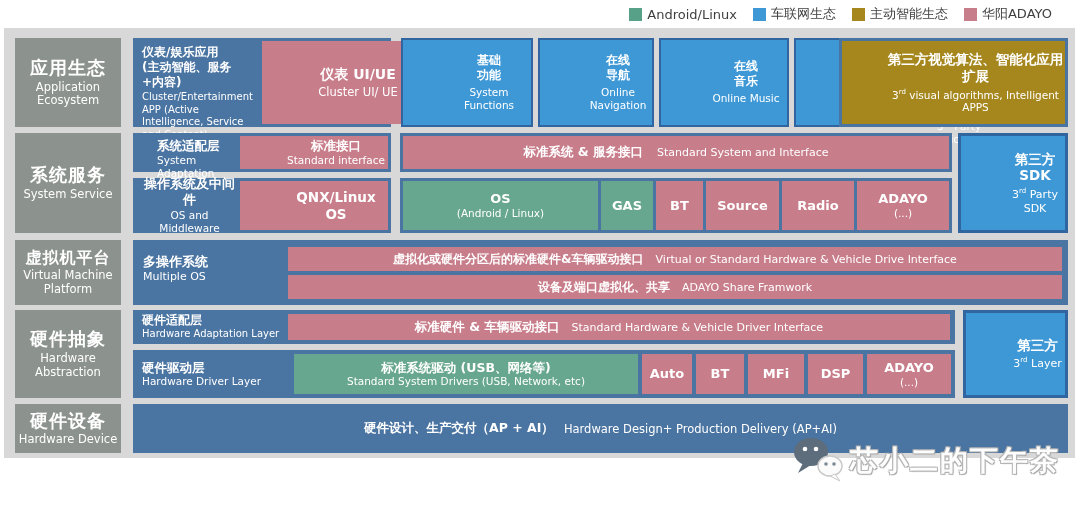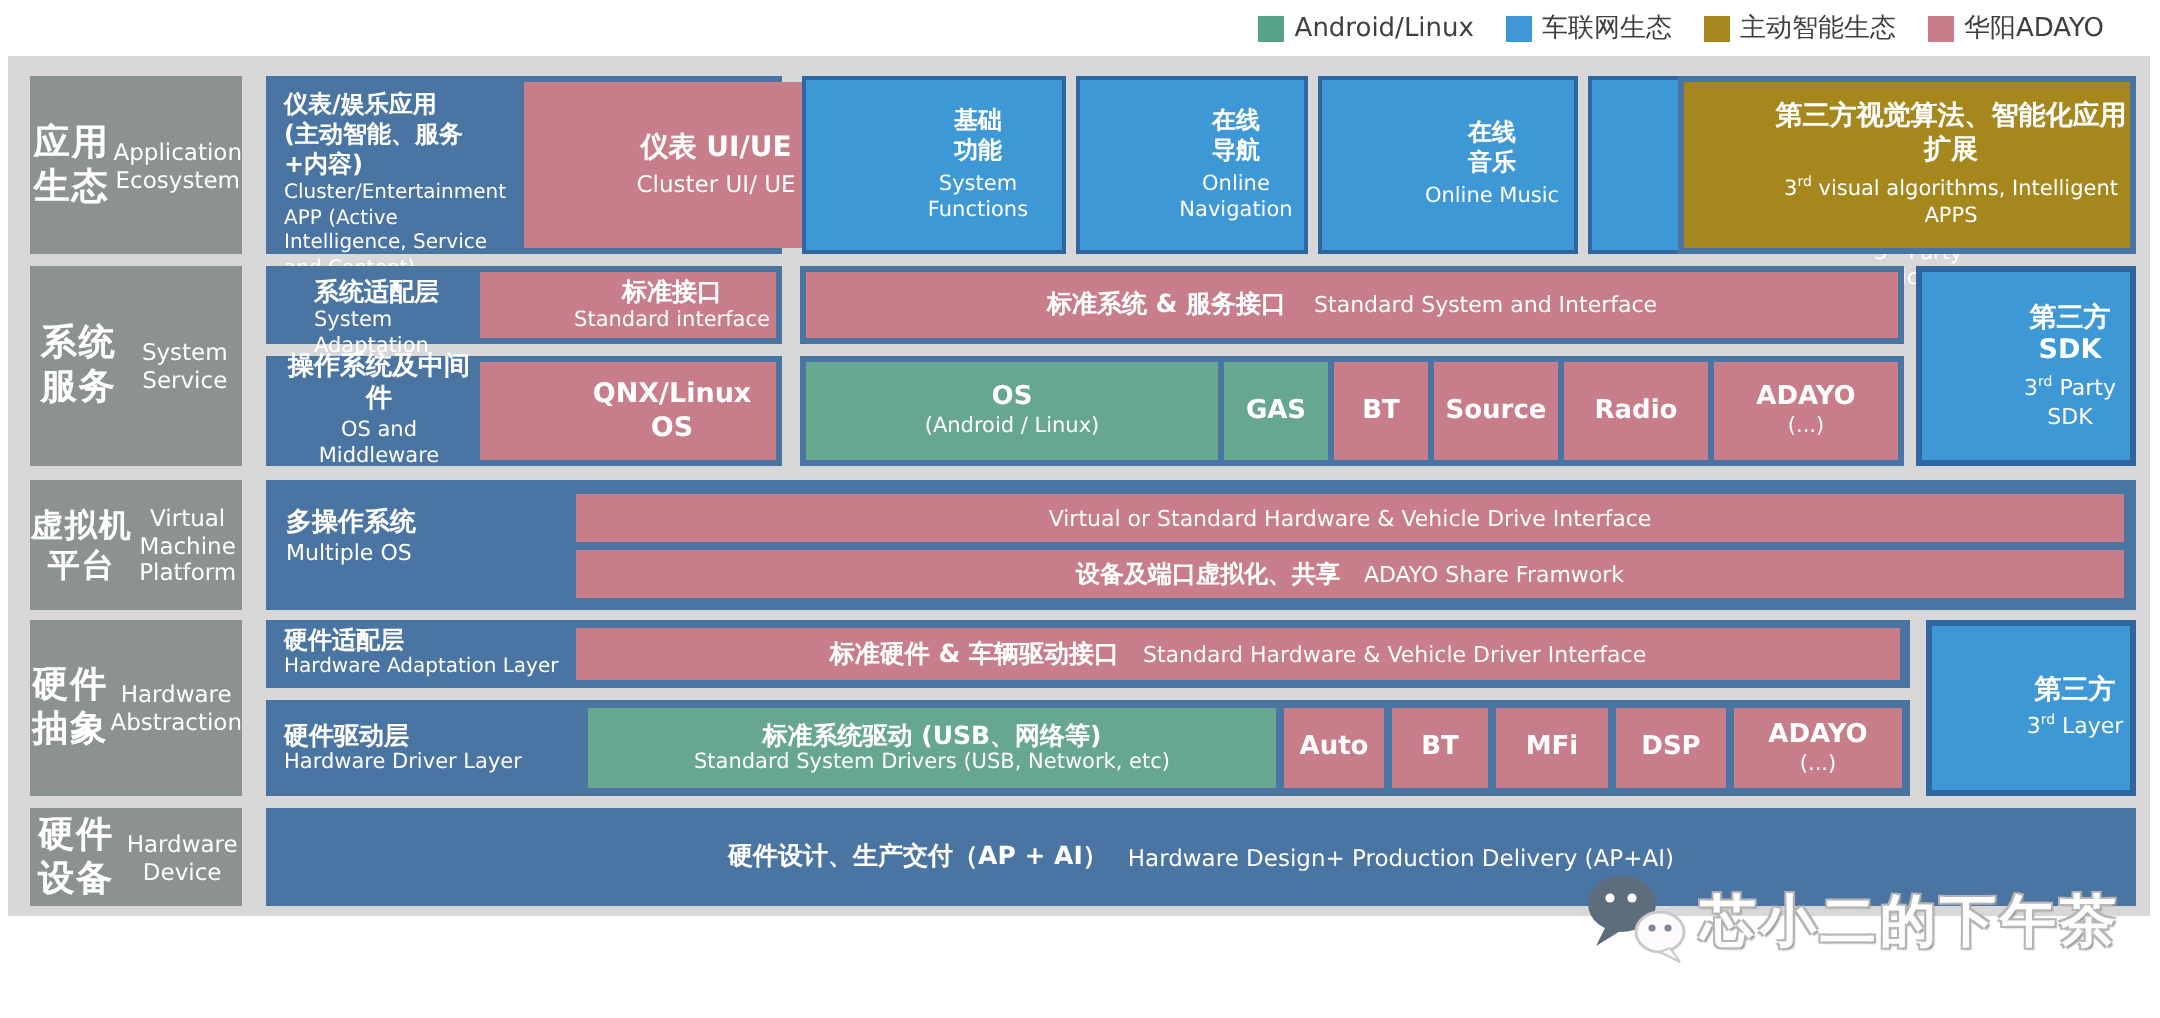--- a/index.html
+++ b/index.html
@@ -13,7 +13,7 @@
   .legend-item{display:flex;align-items:center;gap:5px;}
   .legend-swatch{width:13px;height:13px;display:inline-block;}
   
-  .side{left:15px;width:106px;background:#8c928e;color:#fff;display:flex;flex-direction:row;justify-content:center;align-items:center;text-align:center;line-height:1.2;}
+  .side{left:15px;width:106px;background:#8c928e;color:#fff;display:flex;flex-direction:column;justify-content:center;align-items:center;text-align:center;line-height:1.2;}
   .side .zh{font-size:18px;font-weight:bold;letter-spacing:1px;}
   .side .en{font-size:11.5px;margin-top:2px;}
   

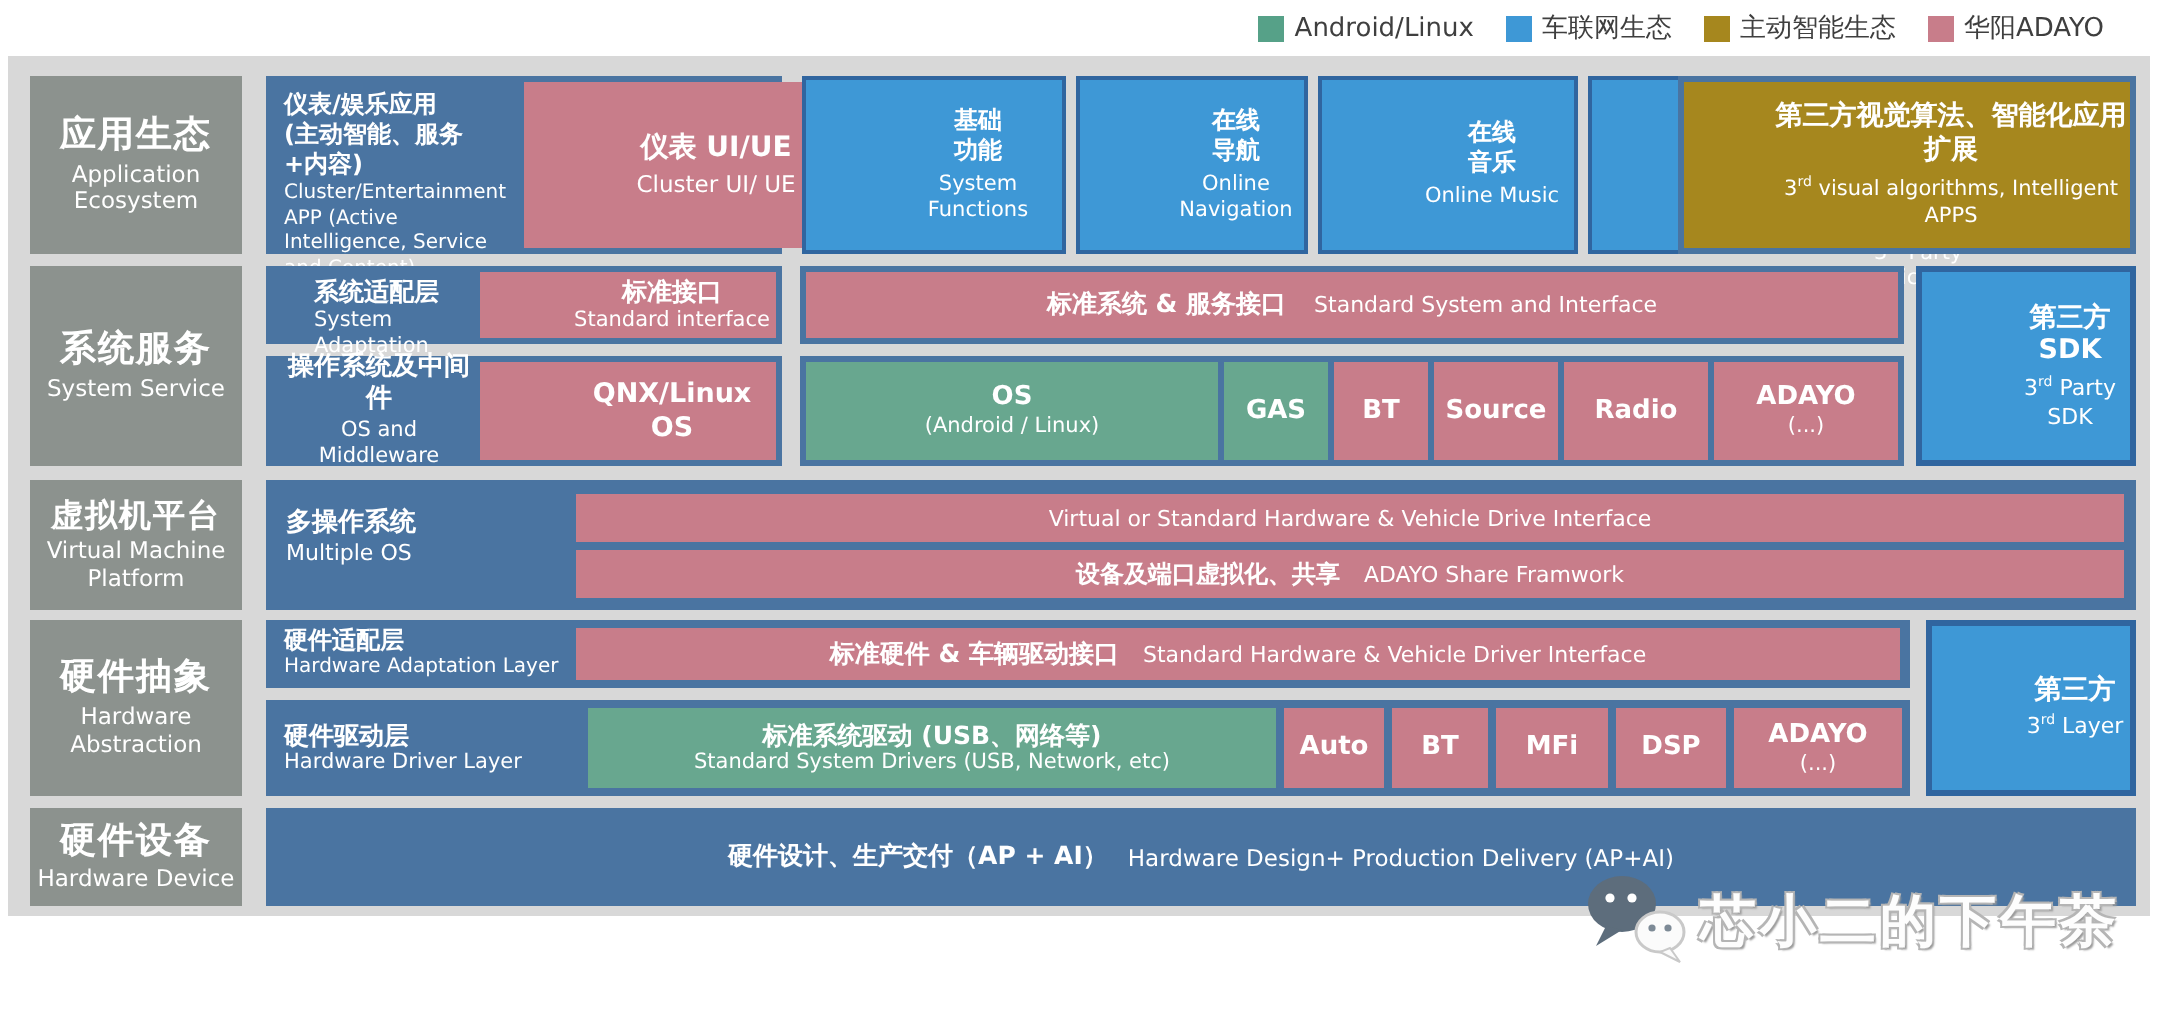--- a/index.html
+++ b/index.html
@@ -189,7 +189,7 @@
     <div class="pink cell" style="width:47px;flex:none;">
       <div class="big">BT</div>
     </div>
-    <div class="pink cell" style="width:62px;flex:none;">
+    <div class="pink cell" style="width:73px;flex:none;">
       <div class="big">Source</div>
     </div>
     <div class="pink cell" style="width:72px;flex:none;">

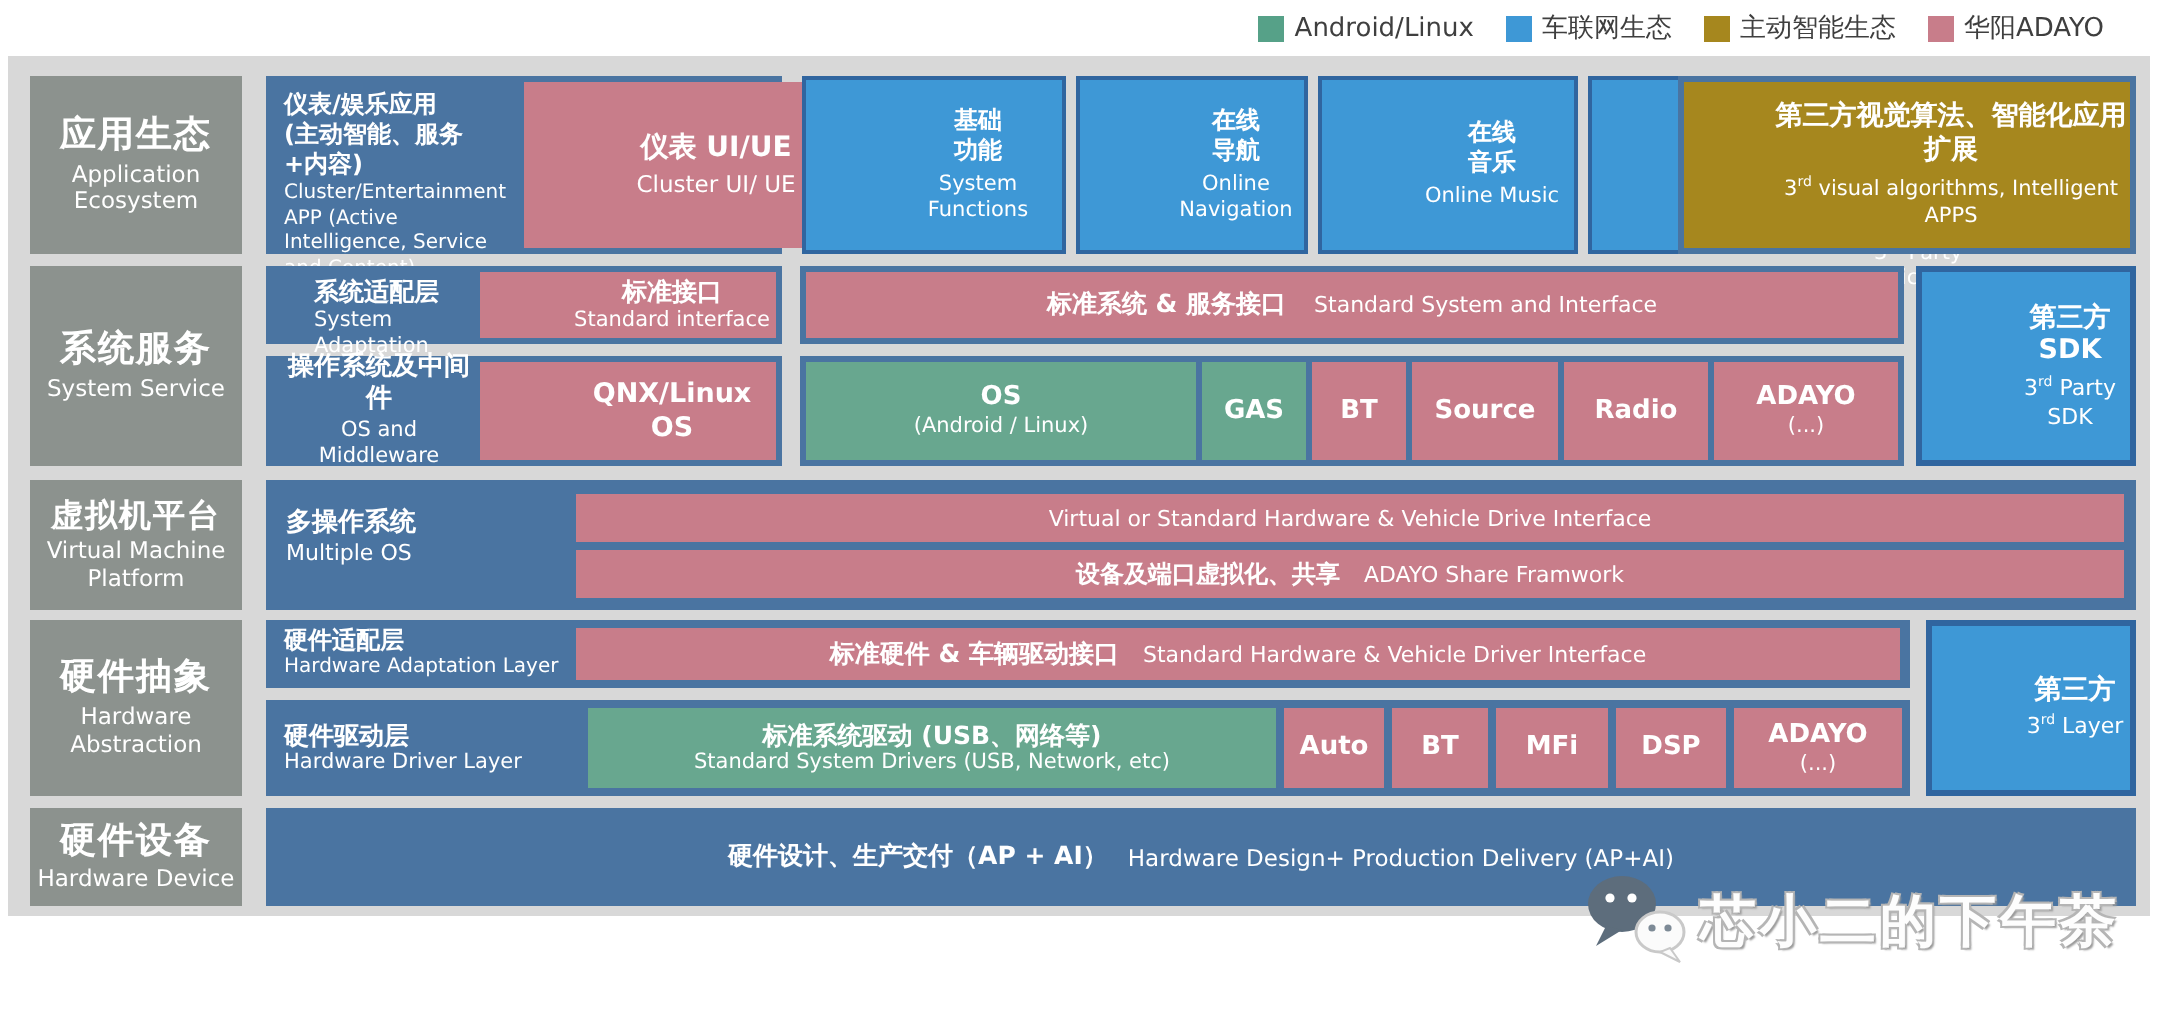--- a/index.html
+++ b/index.html
@@ -207,6 +207,7 @@
       <div class="en" style="font-size:11px;">Multiple OS</div>
     </div>
     <div class="abs bar-pink" style="left:155px;top:7px;right:6px;height:24px;gap:12px;">
+      <span class="zh" style="font-size:12px;">虚拟化或硬件分区后的标准硬件&amp;车辆驱动接口</span>
       <span class="en">Virtual or Standard Hardware &amp; Vehicle Drive Interface</span>
     </div>
     <div class="abs bar-pink" style="left:155px;top:35px;right:6px;height:24px;gap:12px;">

